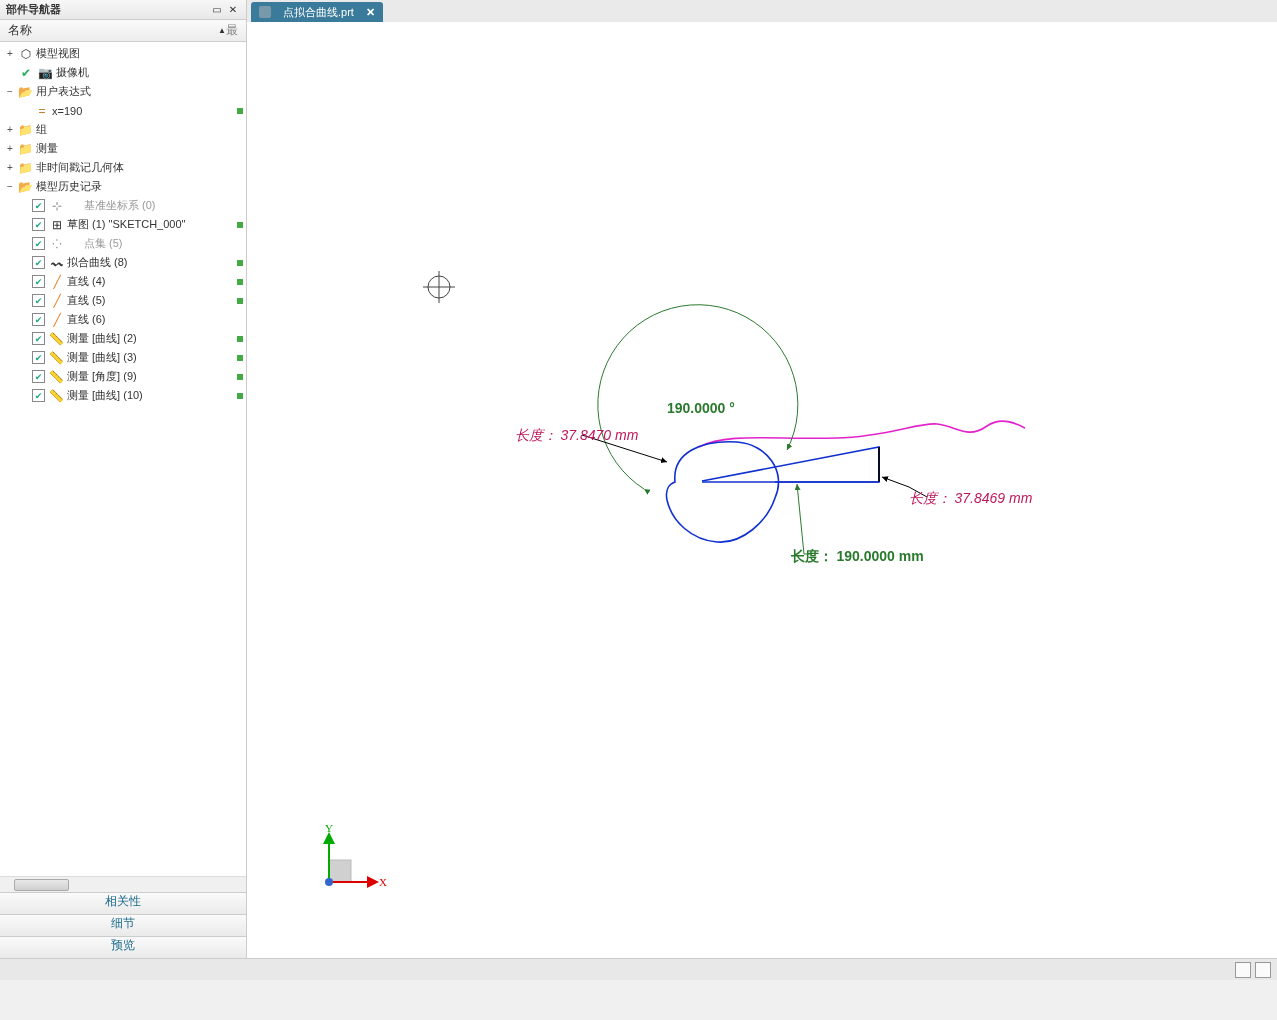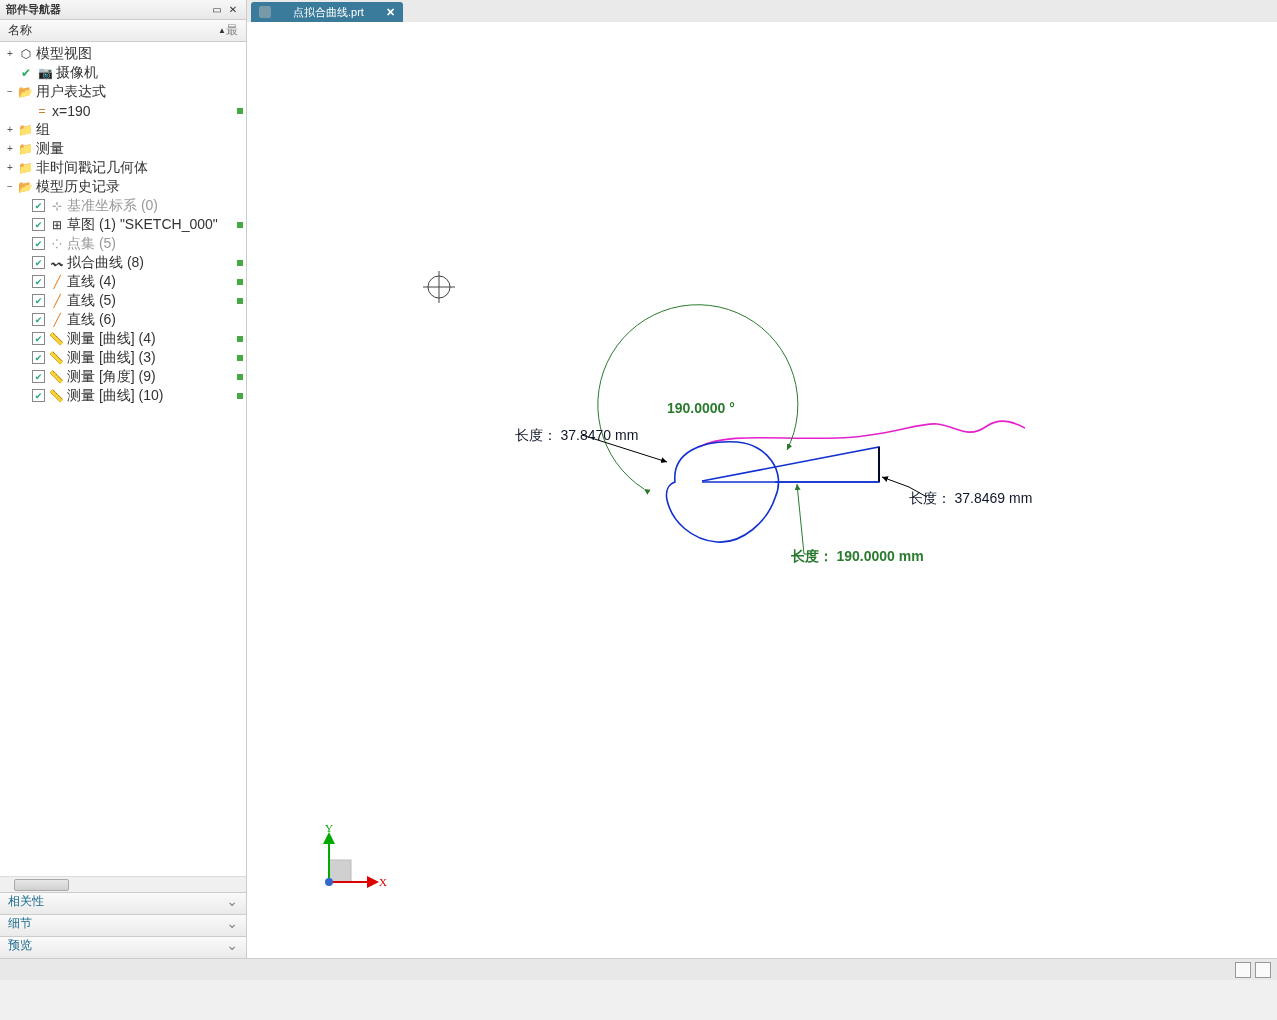--- a/index.html
+++ b/index.html
@@ -37,7 +37,7 @@
     
     .workspace { flex: 1; display: flex; flex-direction: column; background: #fff; }
     .tab-bar { height: 22px; background: #eaeaea; display: flex; align-items: flex-end; }
-    .file-tab { background: #3a7a9a; color: #fff; padding: 3px 8px; display: flex; align-items: center; gap: 22px; font-size: 11px; height: 20px; border-radius: 3px 3px 0 0; margin-left: 4px; justify-content: flex-end; }
+    .file-tab { background: #3a7a9a; color: #fff; padding: 3px 8px; display: flex; align-items: center; gap: 12px; font-size: 11px; height: 20px; border-radius: 3px 3px 0 0; margin-left: 4px; justify-content: flex-end; }
     .file-tab .close-x { cursor: pointer; font-weight: bold; }
     .tab-icon { width: 12px; height: 12px; background: #79a; border-radius: 2px; display: inline-block; }
     

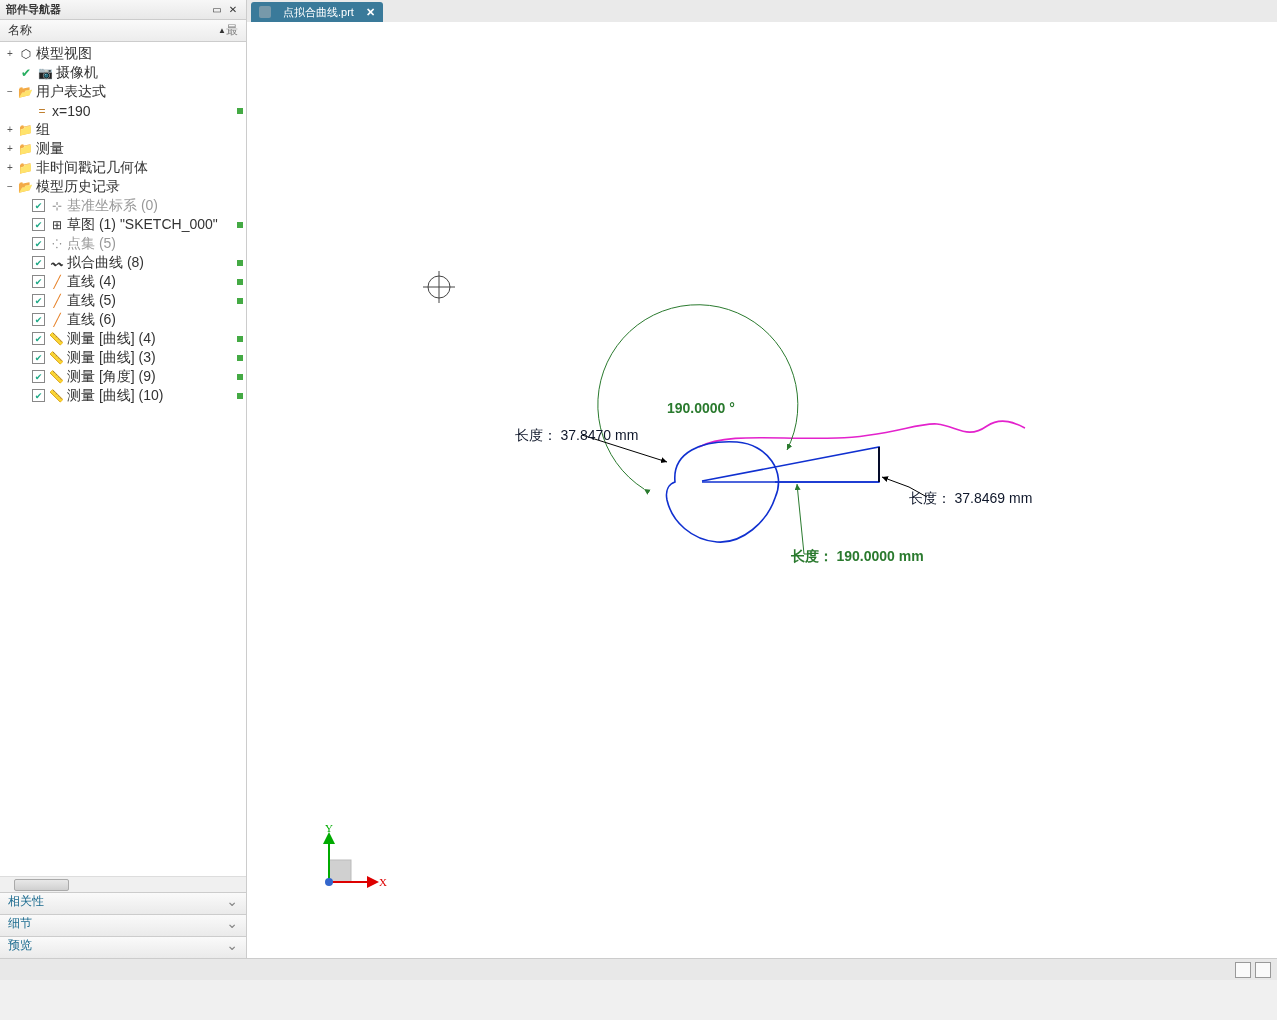--- a/index.html
+++ b/index.html
@@ -21,7 +21,7 @@
     .tree-row { display: flex; align-items: center; height: 19px; padding: 0 4px; cursor: default; position: relative; }
     .tree-toggle { width: 12px; display: inline-block; text-align: center; font-size: 10px; color: #555; }
     .tree-icon { width: 16px; height: 16px; display: inline-flex; align-items: center; justify-content: center; margin: 0 2px; font-size: 12px; }
-    .tree-label { font-size: 14px; }
+    .tree-label { font-size: 11px; }
     .tree-label.dim { color: #999; }
     .tree-label.bold { font-weight: normal; }
     .indent-0 { padding-left: 4px; }

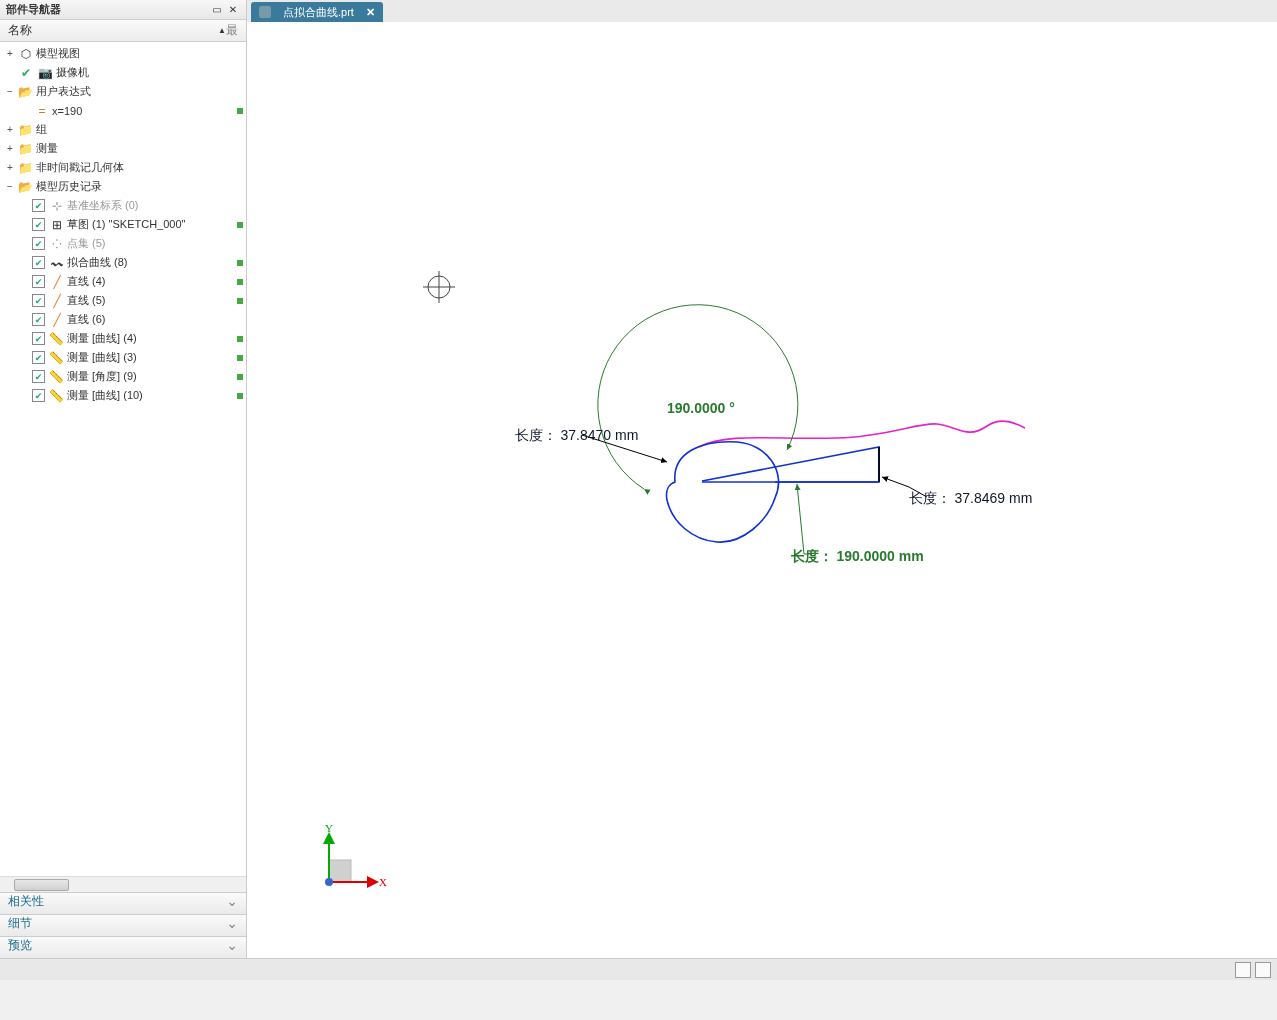--- a/index.html
+++ b/index.html
@@ -22,7 +22,7 @@
     .tree-toggle { width: 12px; display: inline-block; text-align: center; font-size: 10px; color: #555; }
     .tree-icon { width: 16px; height: 16px; display: inline-flex; align-items: center; justify-content: center; margin: 0 2px; font-size: 12px; }
     .tree-label { font-size: 11px; }
-    .tree-label.dim { color: #999; }
+    .tree-label.dim { color: #999; margin-left: 17px; }
     .tree-label.bold { font-weight: normal; }
     .indent-0 { padding-left: 4px; }
     .indent-2 { padding-left: 32px; }

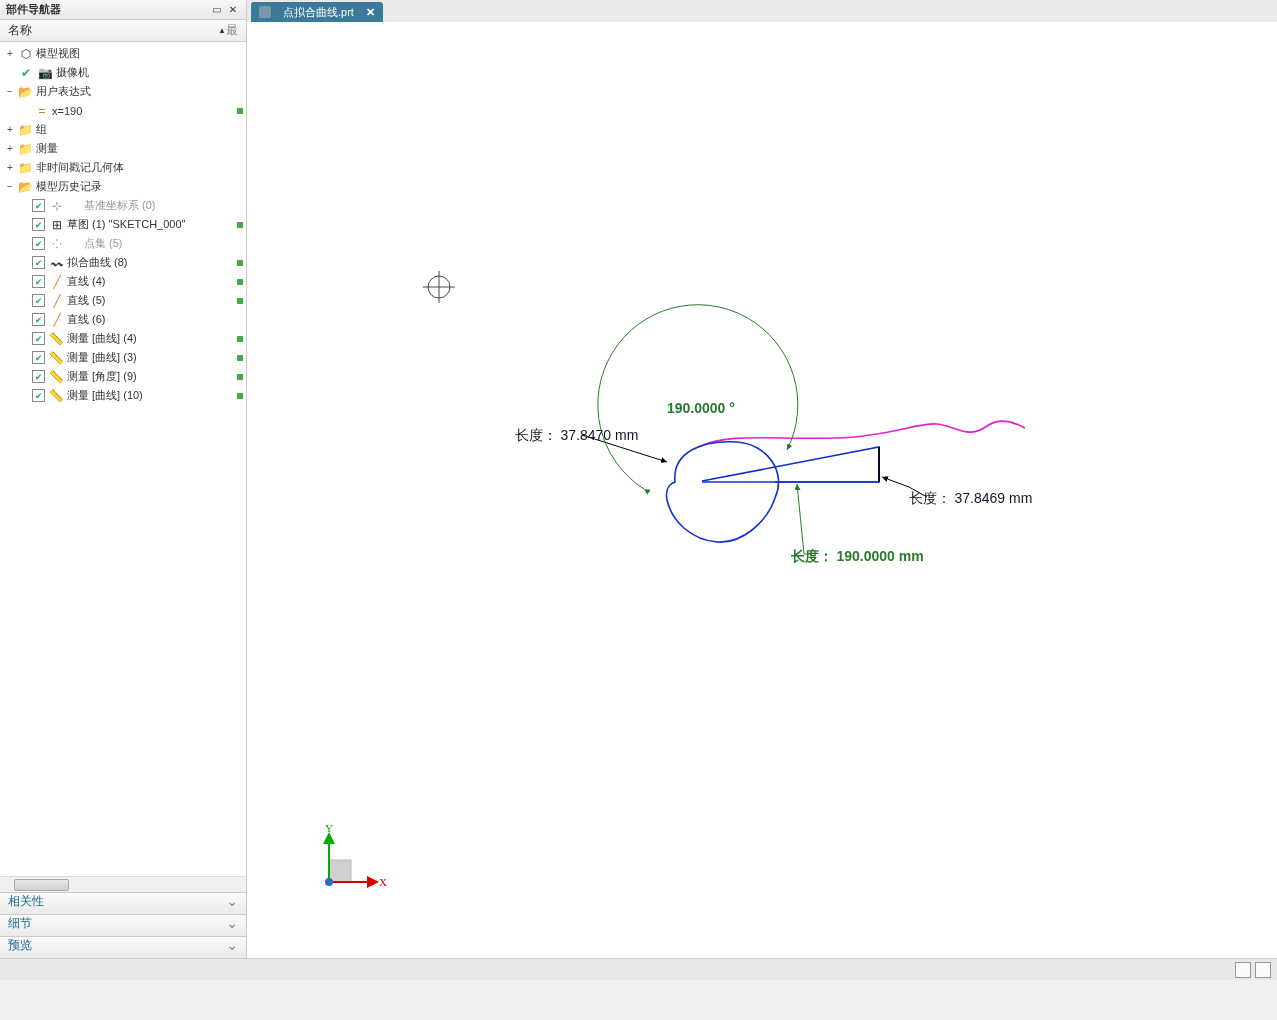--- a/index.html
+++ b/index.html
@@ -160,7 +160,7 @@
       <div class="tree-row indent-2">
         <span class="chk">✔</span>
         <span class="tree-icon">📏</span>
-        <span class="tree-label">测量 [曲线] (4)</span>
+        <span class="tree-label">测量 [曲线] (2)</span>
         <span class="row-marker"></span>
       </div>
       <div class="tree-row indent-2">

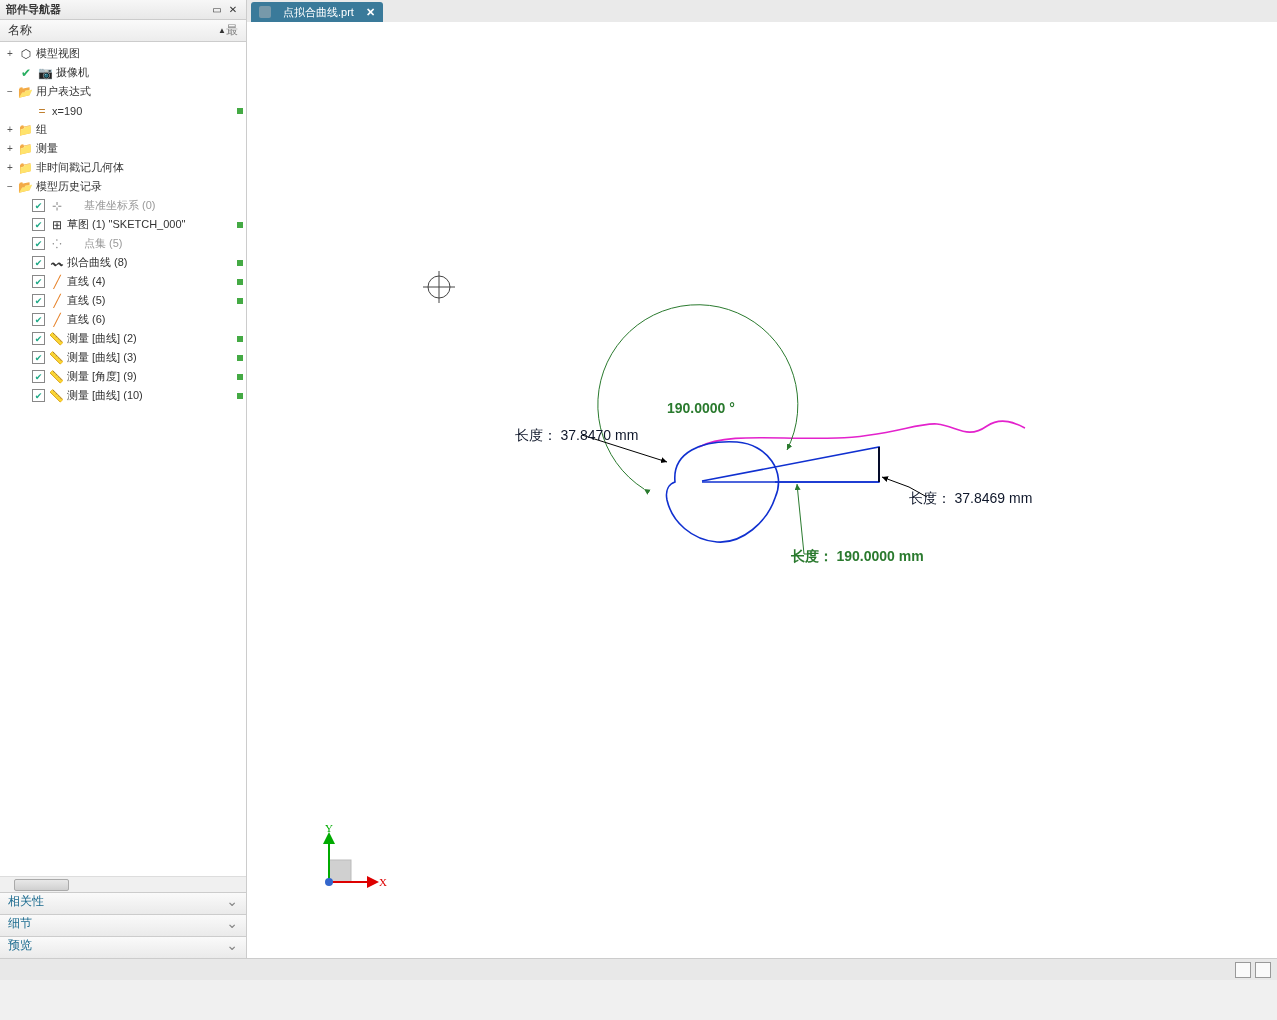--- a/index.html
+++ b/index.html
@@ -54,7 +54,7 @@
 
     
     .ann { position: absolute; font-family: "SimSun", serif; font-size: 14px; white-space: nowrap; }
-    .ann.dark { color: #0f172a; }
+    .ann.dark { color: #be185d; font-style: italic; }
     .ann.green { color: #2a7a2e; font-weight: bold; }
   </style>
 </head>

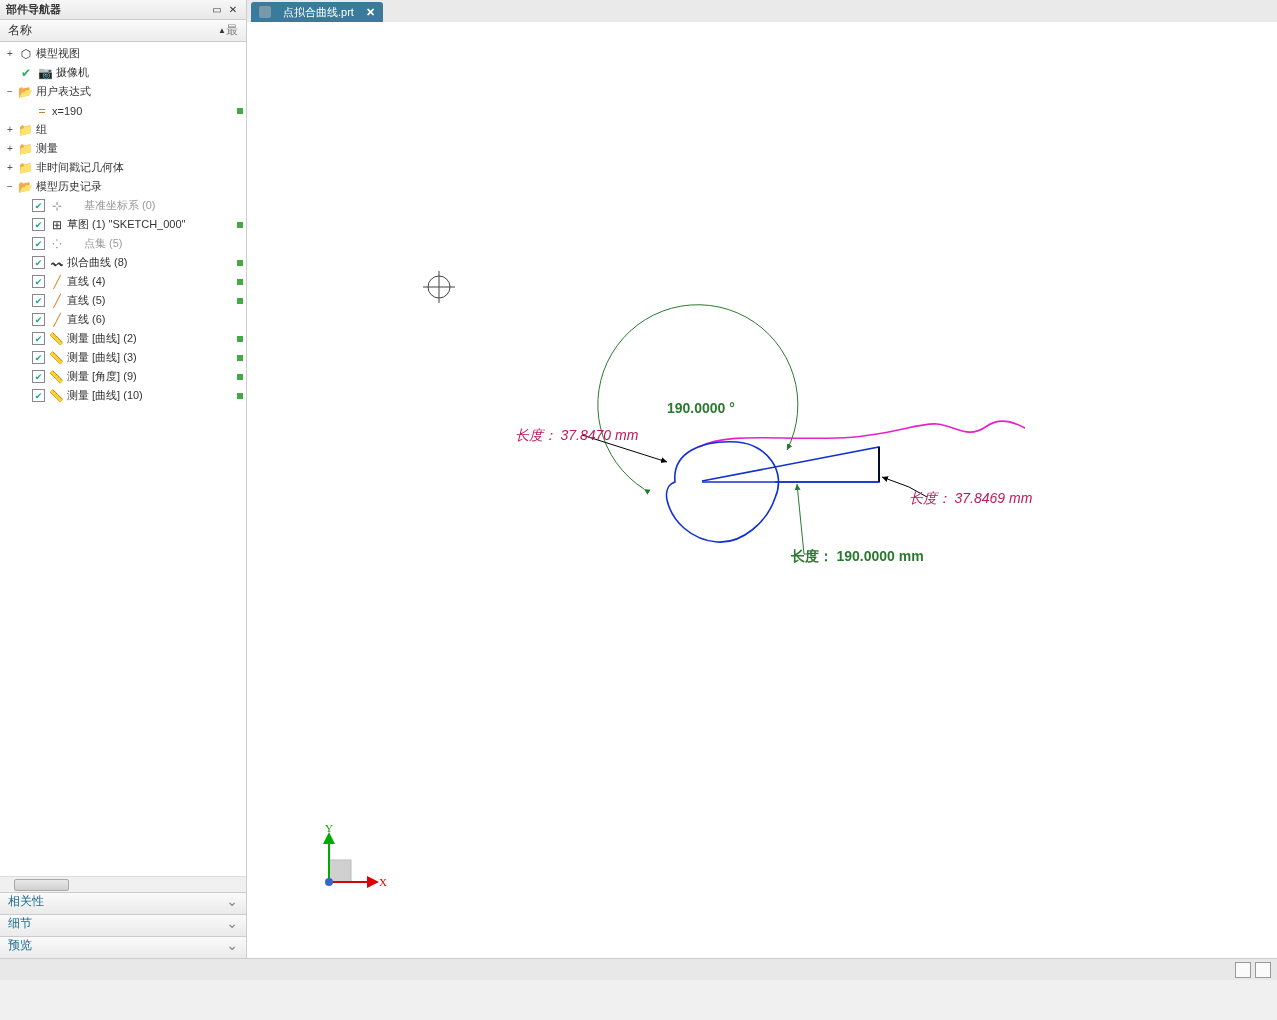--- a/index.html
+++ b/index.html
@@ -32,7 +32,7 @@
     .scroll-h { height: 16px; background: #f0f0f0; border-top: 1px solid #ddd; display: flex; align-items: center; padding: 0 14px; }
     .scroll-thumb { width: 55px; height: 12px; background: linear-gradient(#e8e8e8, #d0d0d0); border: 1px solid #aaa; border-radius: 2px; }
     
-    .panel-tab { height: 22px; background: linear-gradient(#fafafa, #eaeaea); border-top: 1px solid #ccc; display: flex; align-items: flex-start; justify-content: space-between; padding: 0 8px; color: #1a6a8e; cursor: pointer; }
+    .panel-tab { height: 22px; background: linear-gradient(#fafafa, #eaeaea); border-top: 1px solid #ccc; display: flex; align-items: center; justify-content: space-between; padding: 0 8px; color: #1a6a8e; cursor: pointer; flex-direction: column; }
     .panel-tab .chevron { font-size: 14px; color: #888; }
     
     .workspace { flex: 1; display: flex; flex-direction: column; background: #fff; }

